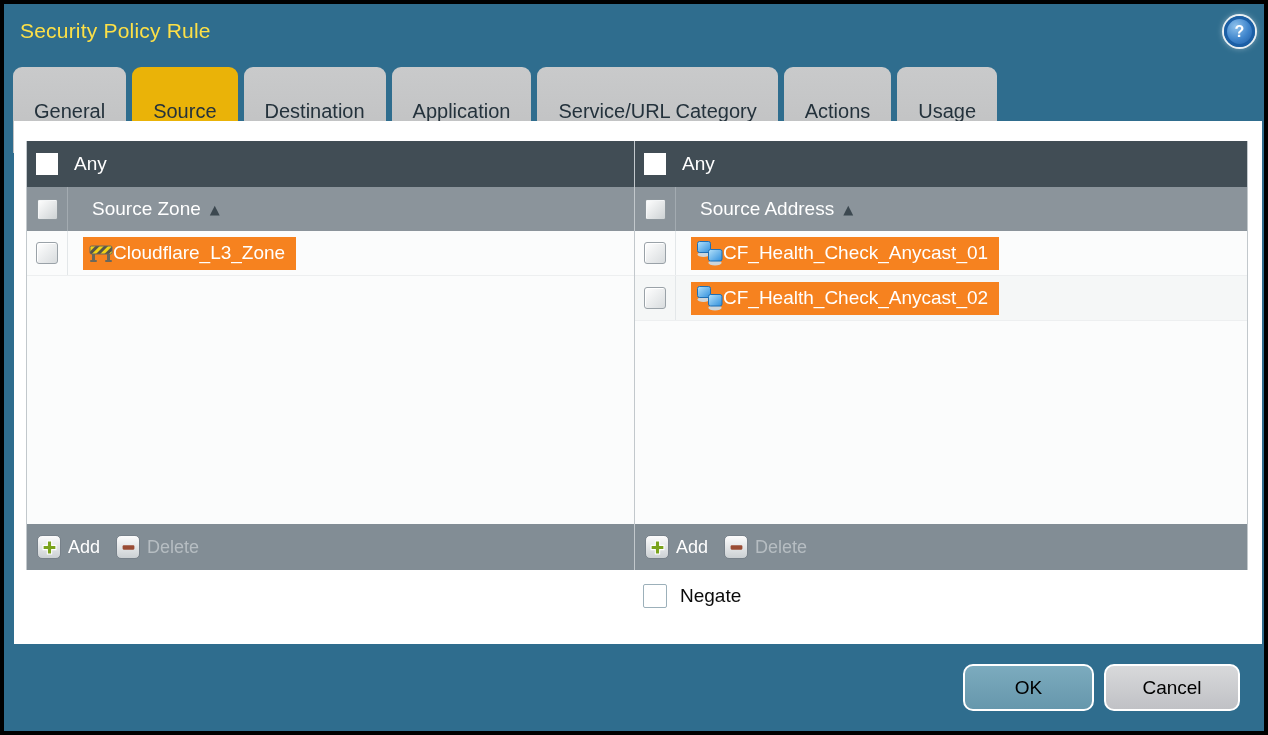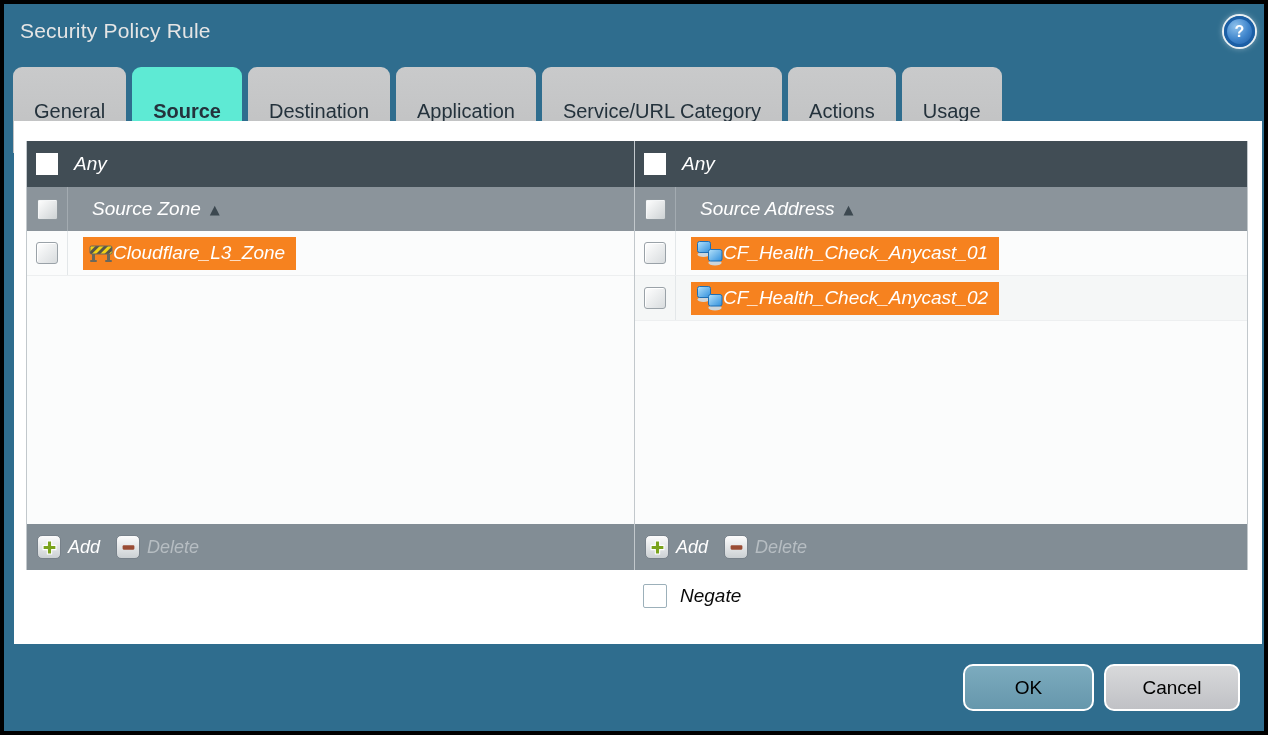--- a/index.html
+++ b/index.html
@@ -11,7 +11,7 @@
   .dialog{position:absolute;left:4px;top:4px;width:1260px;height:727px;background:#2f6d8e;}
 
   
-  .title{position:absolute;left:16px;top:15px;font-size:21px;color:#e5e5e5;letter-spacing:.2px;}
+  .title{position:absolute;left:16px;top:15px;font-size:21px;color:#fde047;letter-spacing:.2px;}
   .help{
     position:absolute;left:1220px;top:12px;width:25px;height:25px;border-radius:50%;
     background:radial-gradient(circle at 35% 30%, #8ec2ec 0%, #3f85cc 55%, #1d5ca3 100%);

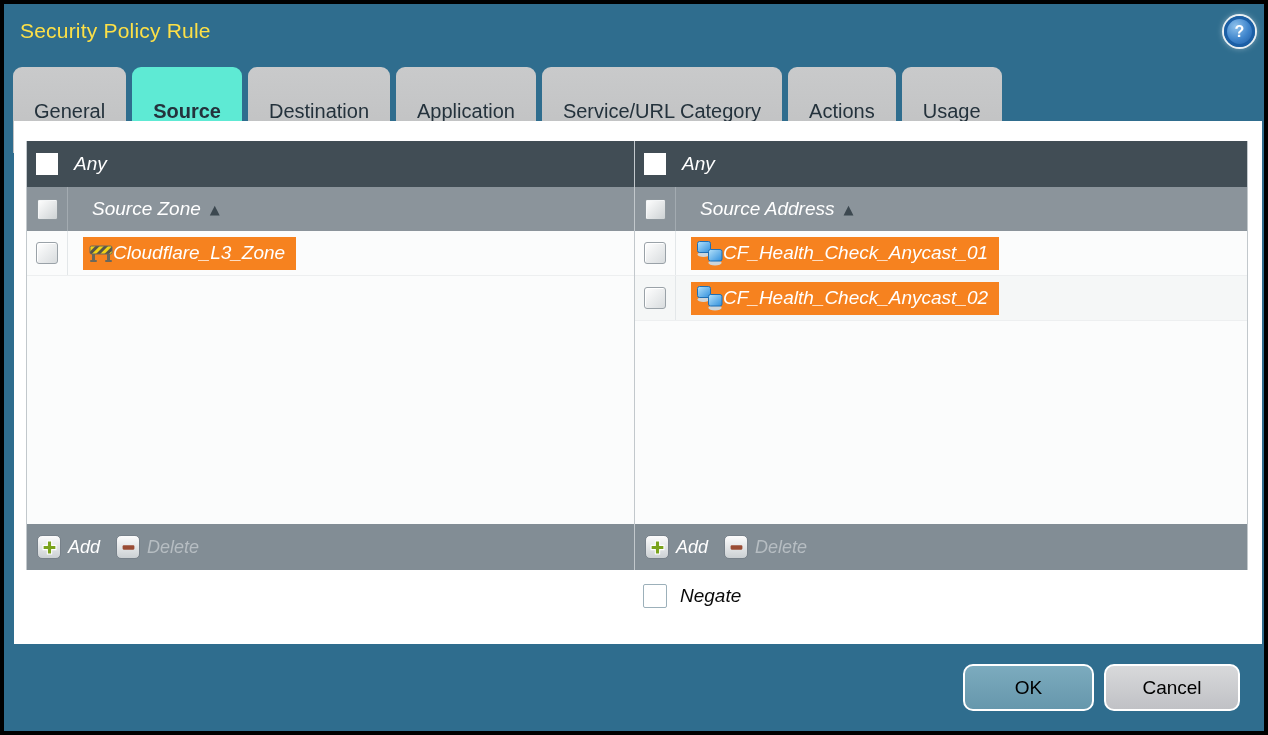--- a/index.html
+++ b/index.html
@@ -28,7 +28,7 @@
     border-radius:9px 9px 0 0;padding:16px 21px;line-height:56px;height:54px;
     font-size:20px;color:#24323c;white-space:nowrap;cursor:pointer;
   }
-  .tab.active{background:#5eead4;font-weight:bold;}
+  .tab.active{background:#eab308;}
 
   
   .content{position:absolute;left:10px;top:117px;width:1248px;height:523px;background:#fff;font-style:italic;}

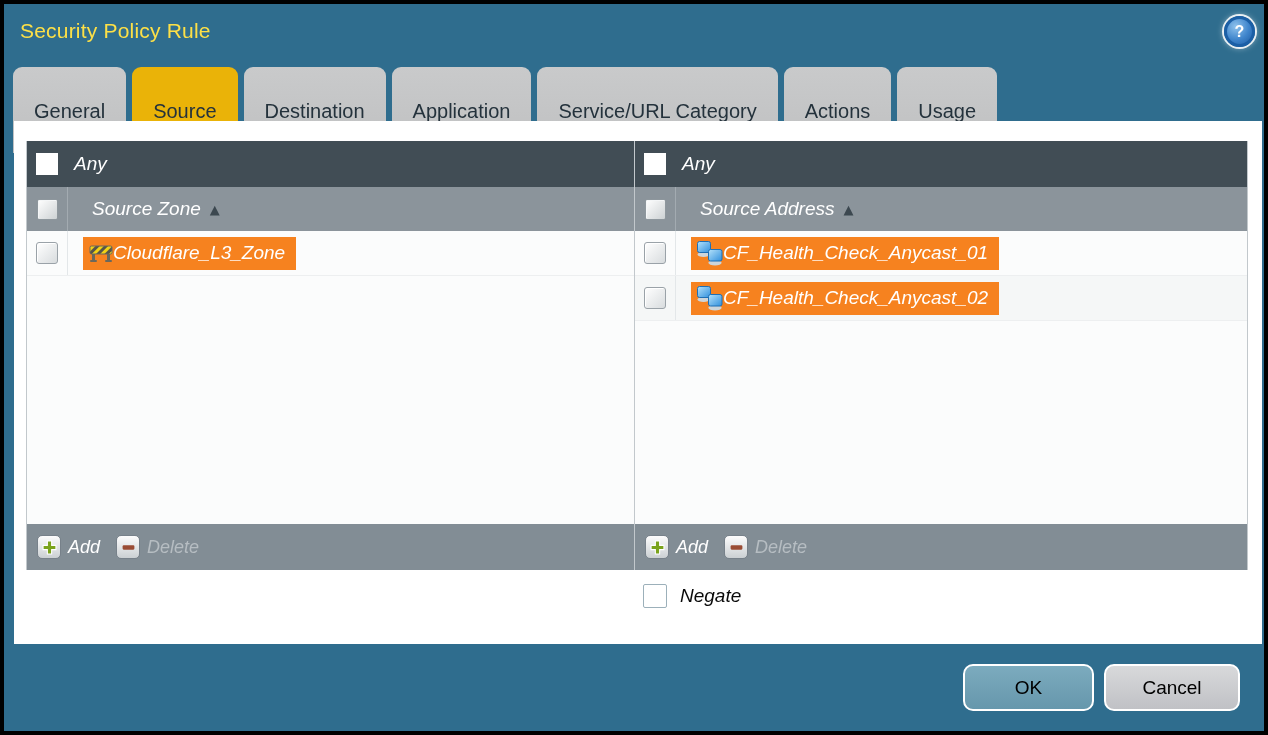--- a/index.html
+++ b/index.html
@@ -31,7 +31,7 @@
   .tab.active{background:#eab308;}
 
   
-  .content{position:absolute;left:10px;top:117px;width:1248px;height:523px;background:#fff;font-style:italic;}
+  .content{position:absolute;left:10px;top:117px;width:1248px;height:523px;background:#fff;}
 
   .panel{position:absolute;top:20px;height:429px;display:flex;flex-direction:column;
          border-left:1px solid #c2c8cc;border-right:1px solid #c2c8cc;box-sizing:border-box;}

